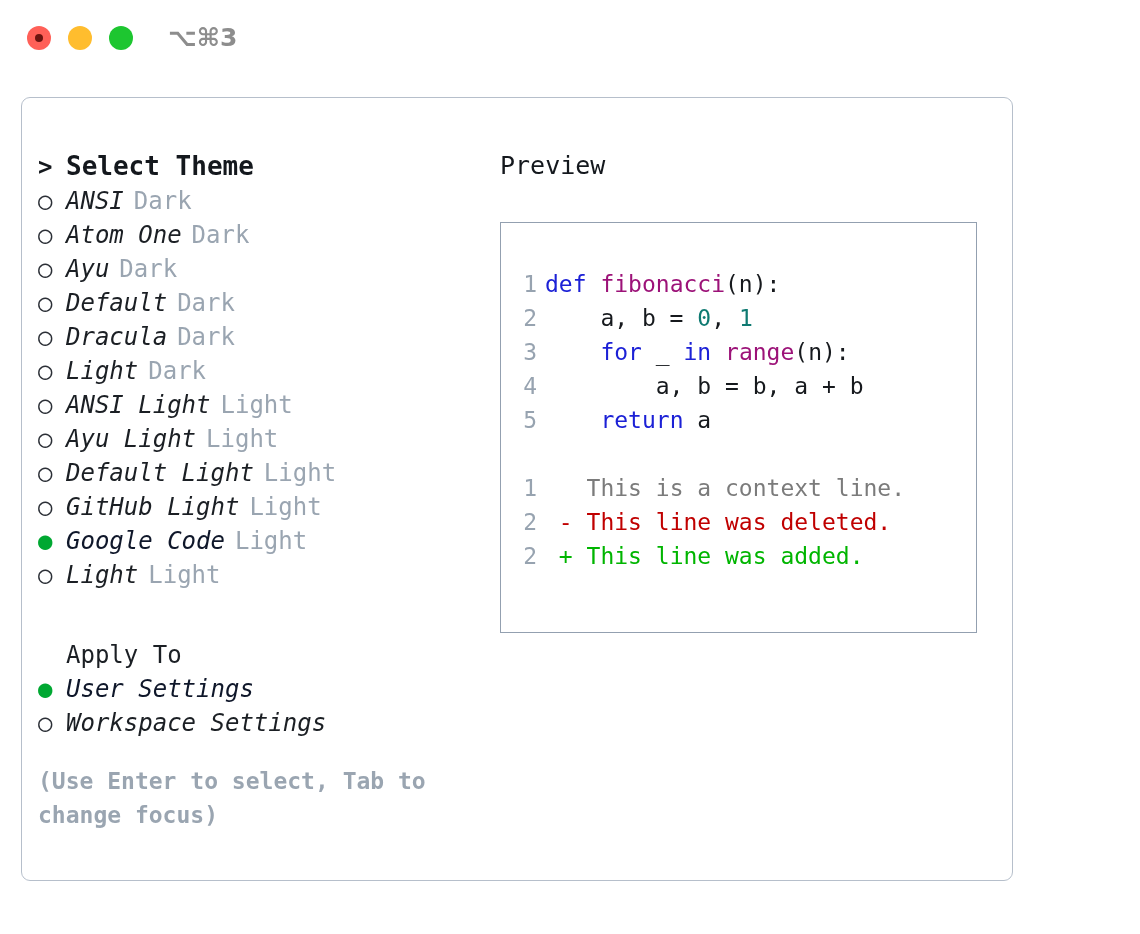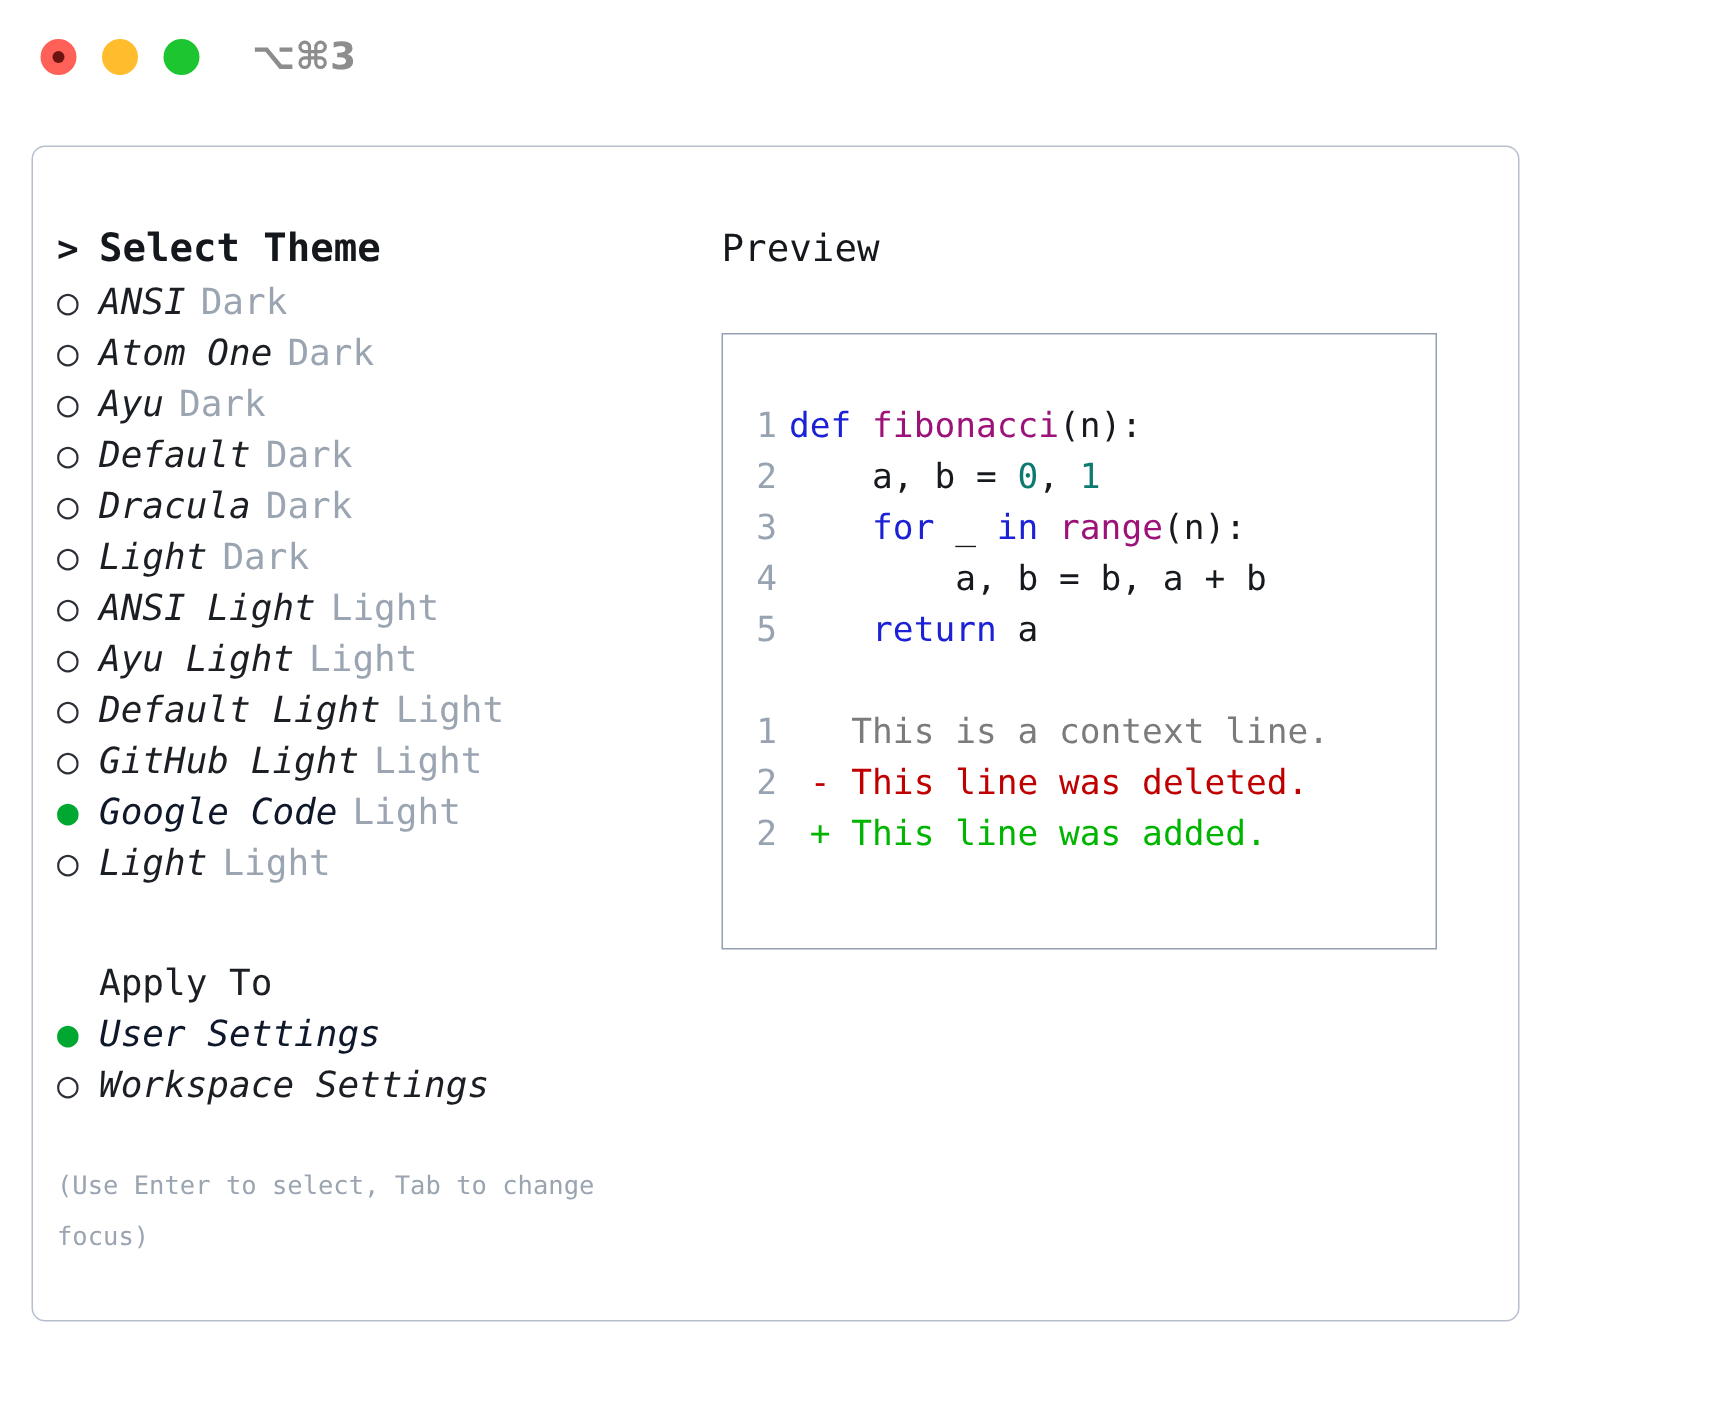--- a/index.html
+++ b/index.html
@@ -154,7 +154,7 @@
   
   .right-col {
     position: absolute;
-    left: 459px;
+    left: 478px;
     top: 50px;
     width: 480px;
   }

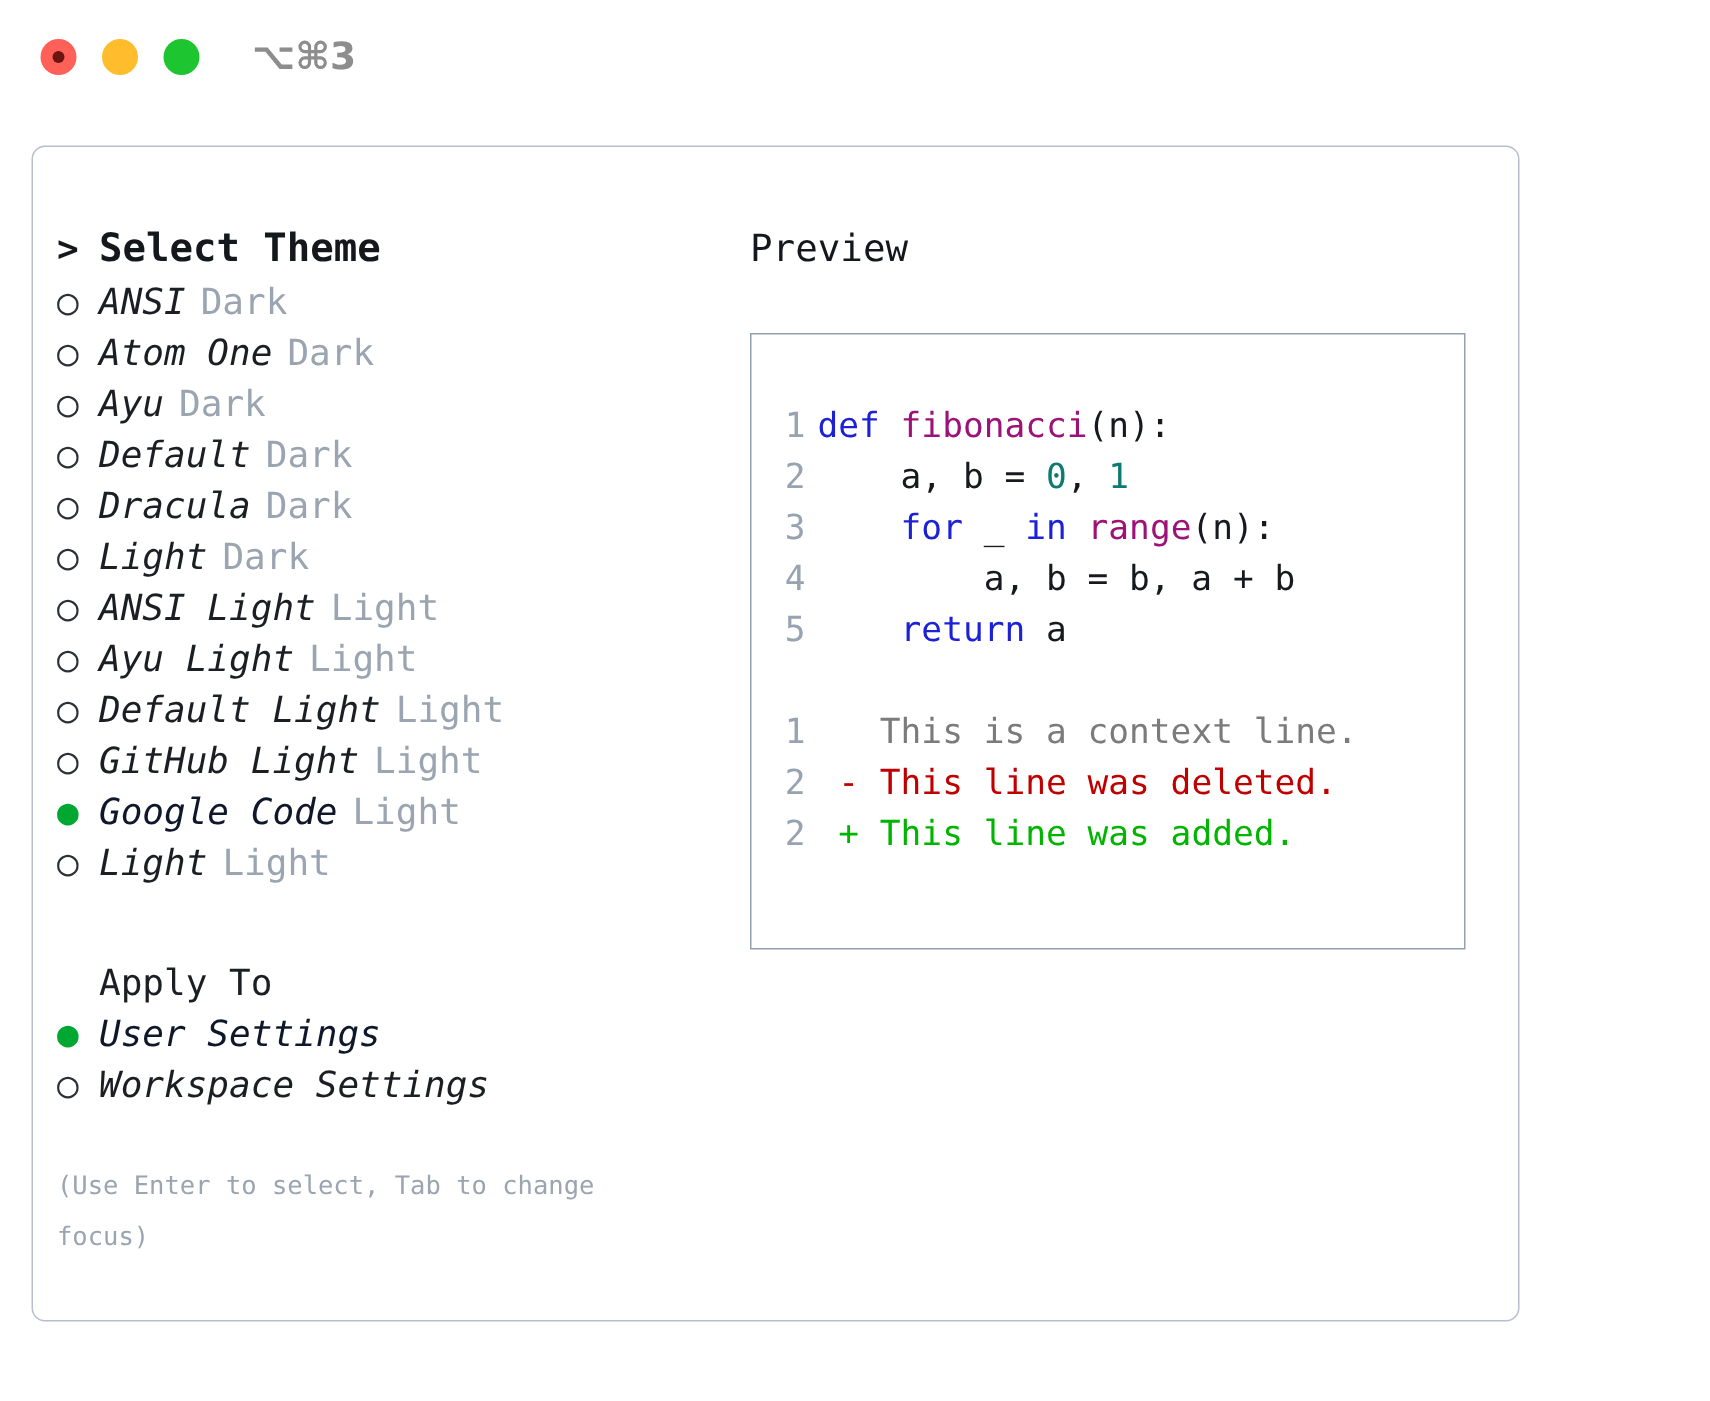--- a/index.html
+++ b/index.html
@@ -144,11 +144,12 @@
   }
 
   .hint {
-    margin-top: 34px;
-    font-size: 17px;
+    margin-top: 24px;
+    font-size: 23px;
     line-height: 34px;
     color: #9aa5b1;
     width: 405px;
+    font-weight: bold;
   }
 
   

